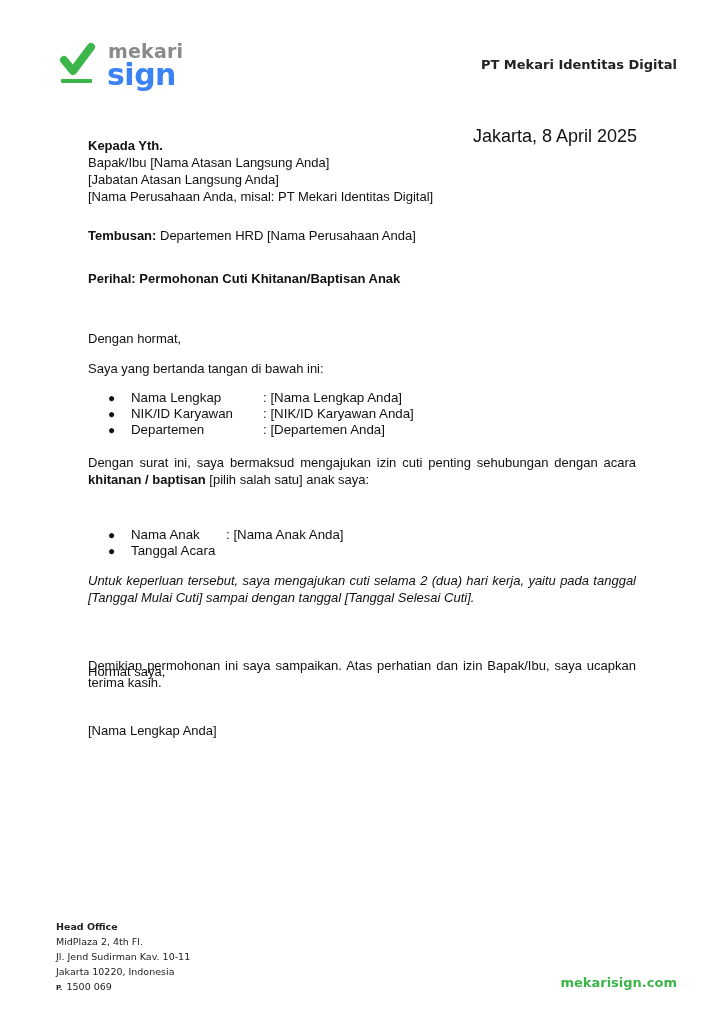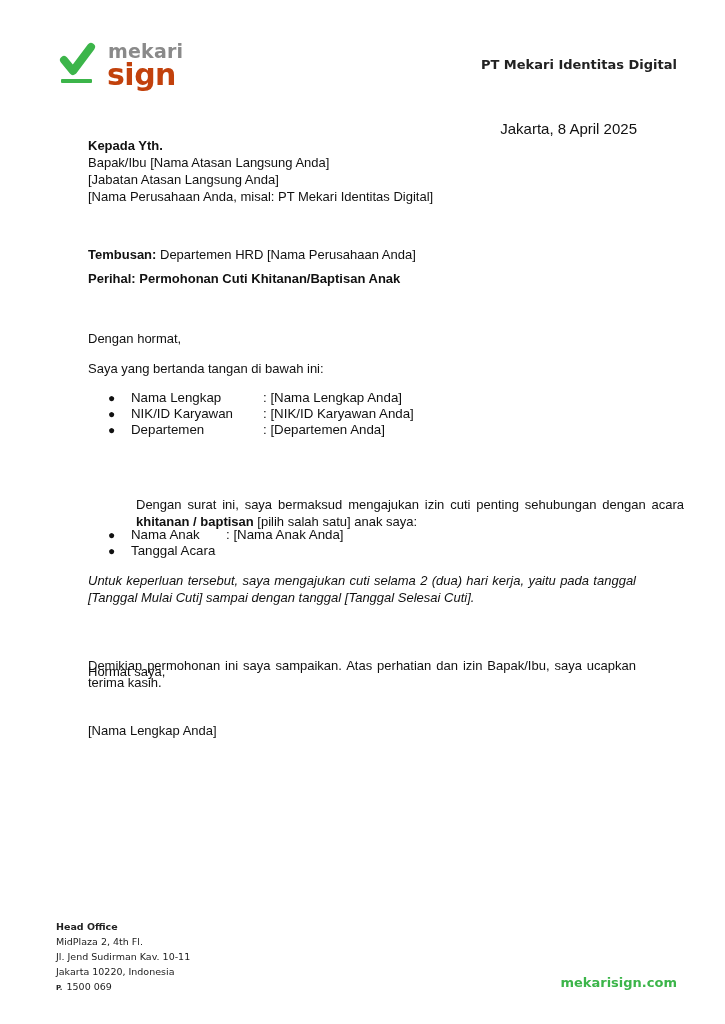--- a/index.html
+++ b/index.html
@@ -12,7 +12,7 @@
     .logo-mekari { position: absolute; left: 50px; top: 0px; font-family: "DejaVu Sans", sans-serif;
       font-size: 19px; color: #8a8a8a; font-weight: bold; letter-spacing: 0.2px; }
     .logo-sign { position: absolute; left: 49px; top: 17px; font-family: "DejaVu Sans", sans-serif;
-      font-size: 30px; color: #c2410c; font-weight: bold; letter-spacing: -0.5px; }
+      font-size: 30px; color: #3b82f6; font-weight: bold; letter-spacing: -0.5px; }
 
     .company { position: absolute; right: 48px; top: 57px; font-family: "DejaVu Sans", sans-serif;
       font-size: 13px; font-weight: bold; color: #222; }

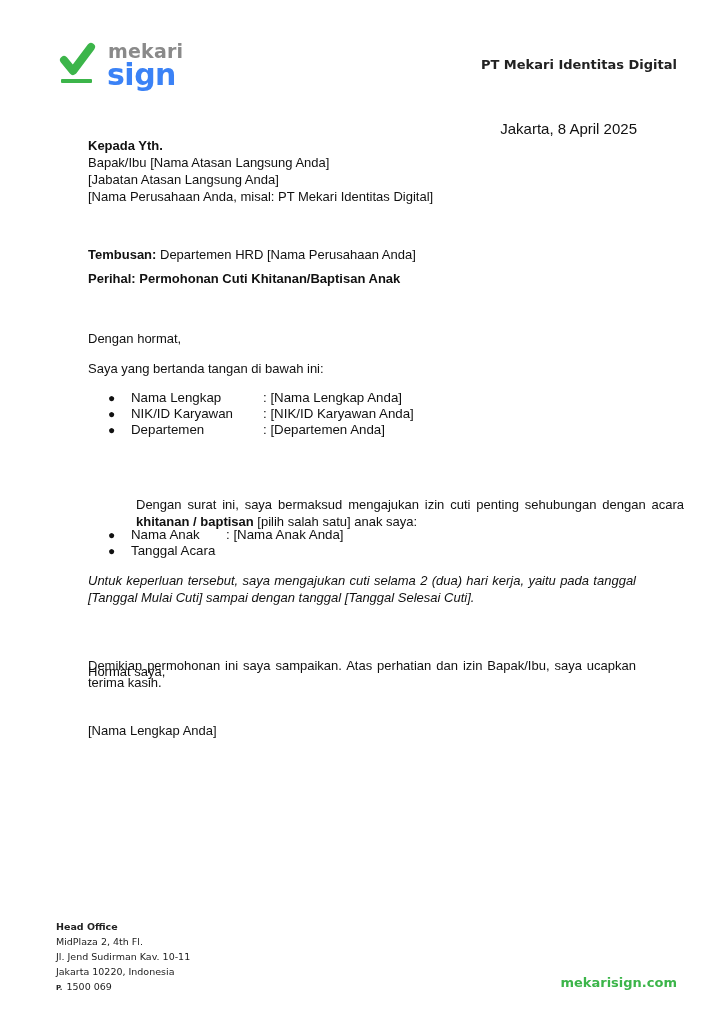--- a/index.html
+++ b/index.html
@@ -18,7 +18,7 @@
       font-size: 13px; font-weight: bold; color: #222; }
 
     .body-text { position: absolute; left: 88px; width: 548px; font-size: 13px; line-height: 17px; }
-    .date { position: absolute; right: 88px; top: 120px; font-size: 15px; }
+    .date { position: absolute; right: 88px; top: 126px; font-size: 18px; }
     .bold { font-weight: bold; }
     .justify { text-align: justify; text-align-last: left; }
 

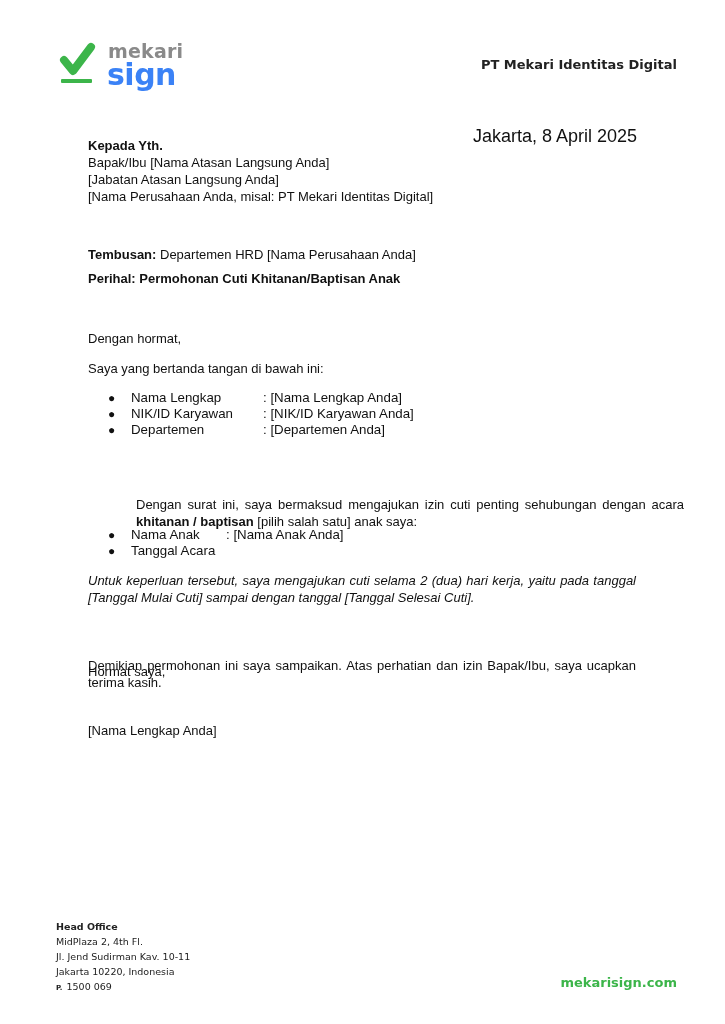--- a/index.html
+++ b/index.html
@@ -60,7 +60,7 @@
     <div>[Nama Perusahaan Anda, misal: PT Mekari Identitas Digital]</div>
   </div>
 
-  <div class="body-text" style="top:246px;">
+  <div class="body-text" style="top:227px;">
     <span class="bold">Tembusan:</span><span> Departemen HRD [Nama Perusahaan Anda]</span>
   </div>
 

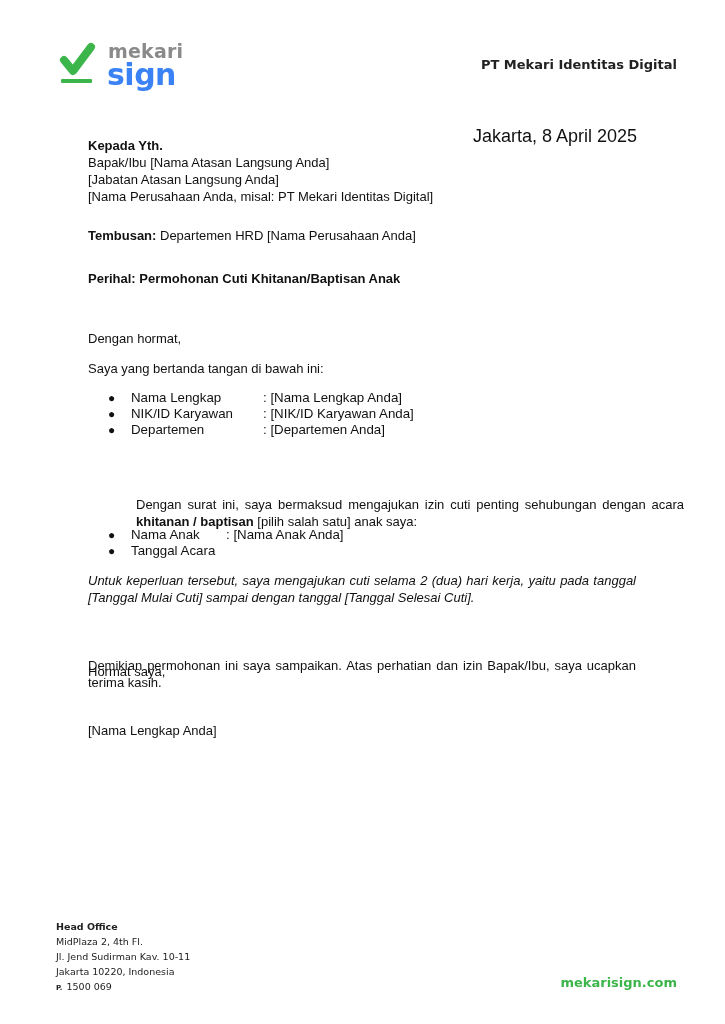--- a/index.html
+++ b/index.html
@@ -87,7 +87,7 @@
     </div>
   </div>
 
-  <div class="body-text justify" style="top:496px;margin-left:48px;">
+  <div class="body-text justify" style="top:454px;">
     <span>Dengan surat ini, saya bermaksud mengajukan izin cuti penting sehubungan dengan acara </span><span class="bold">khitanan / baptisan</span><span> [pilih salah satu] anak saya:</span>
   </div>
 

